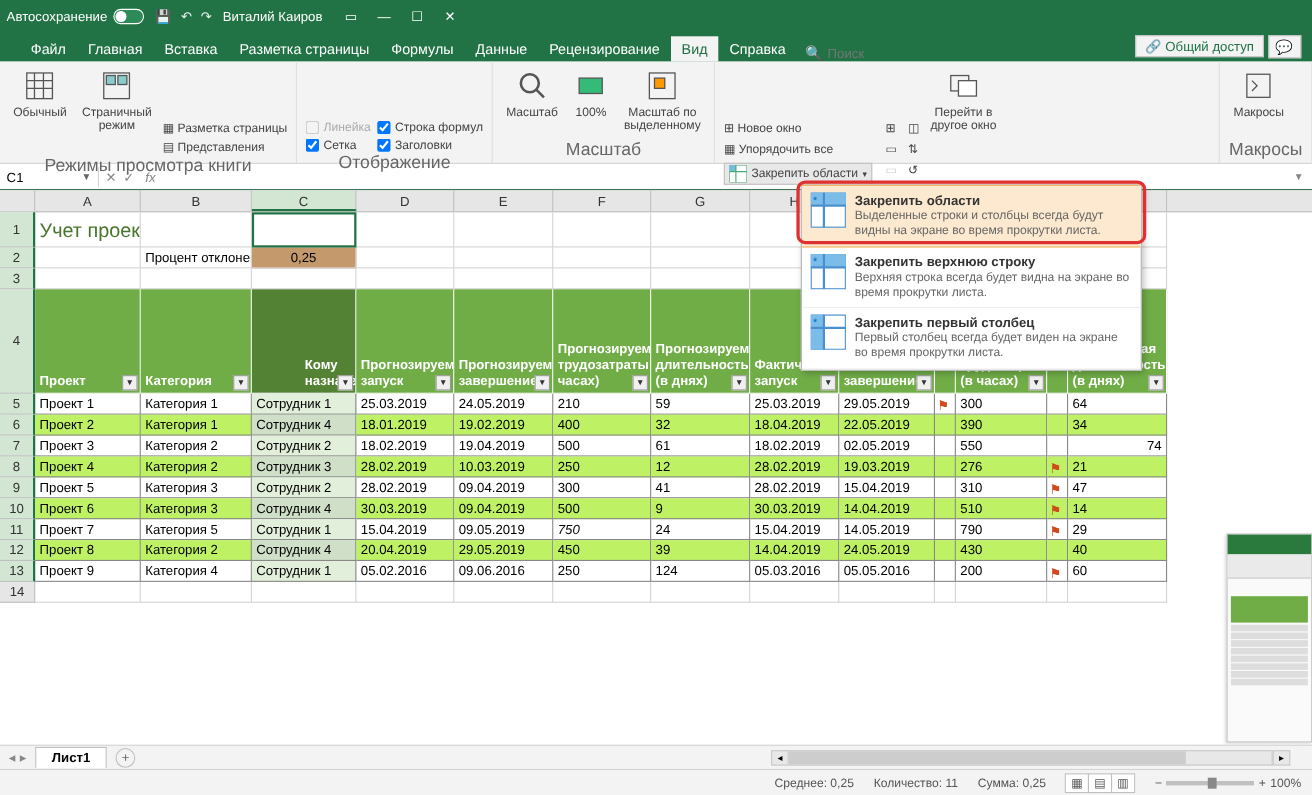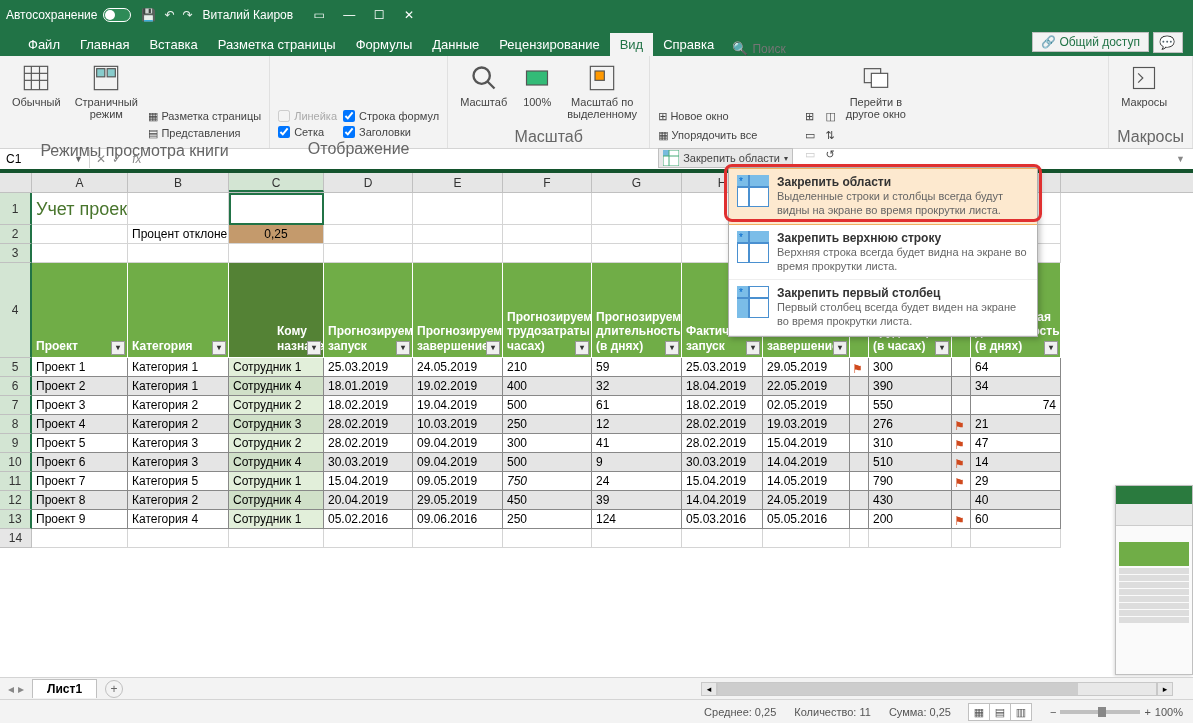--- a/index.html
+++ b/index.html
@@ -35,7 +35,7 @@
 .freeze-btn { background: #e8e8e8; border: 1px solid #c0c0c0; padding: 1px 4px; display: flex; align-items: center; gap: 4px; }
 .freeze-btn .ficon { width: 16px; height: 16px; }
 
-.namebox-row { display: flex; height: 24px; border-bottom: 4px solid #14532d; font-size: 12px; align-items: center; background: #fff; }
+.namebox-row { display: flex; height: 24px; border-bottom: 1px solid #14532d; font-size: 12px; align-items: center; background: #fff; }
 .namebox { width: 90px; border-right: 1px solid #d4d4d4; padding: 2px 6px; display: flex; justify-content: space-between; align-items: center; background: #fff; }
 .namebox .dd { color: #666; font-size: 9px; }
 .fx-icons { display: flex; gap: 6px; padding: 0 6px; color: #888; }

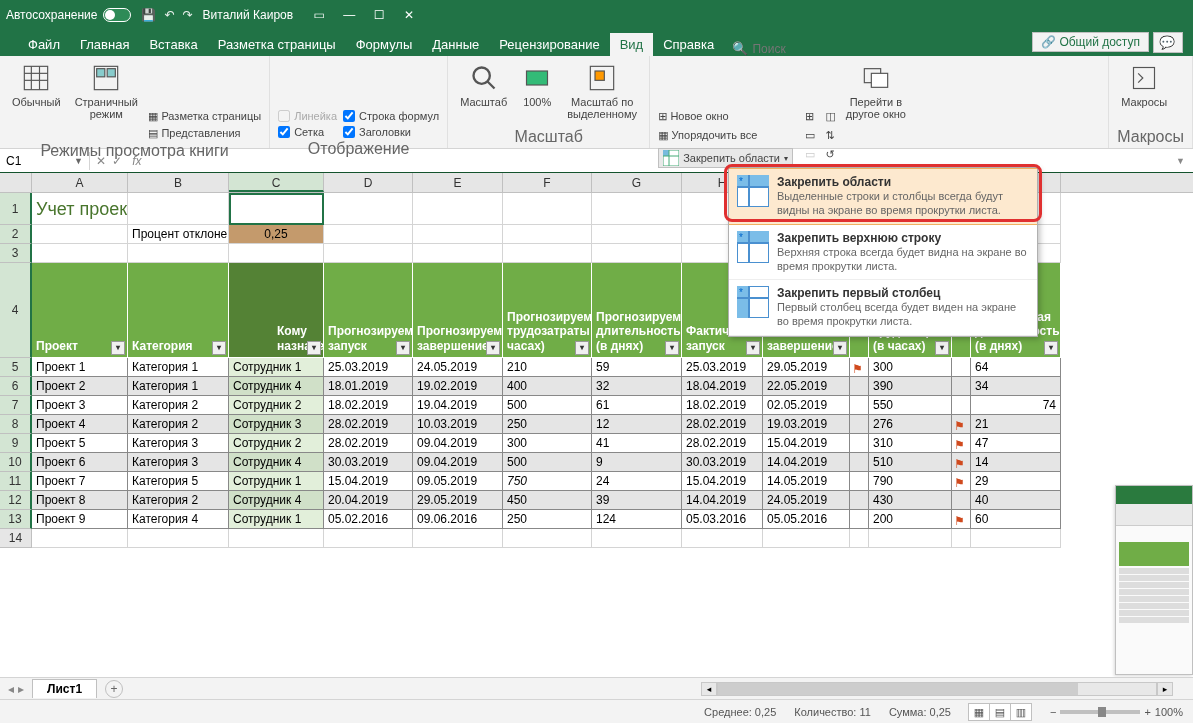--- a/index.html
+++ b/index.html
@@ -67,7 +67,7 @@
 .hdr .filter { position: absolute; right: 2px; bottom: 2px; width: 14px; height: 14px; background: #f0f0f0; border: 1px solid #999; font-size: 8px; text-align: center; line-height: 12px; color: #333; }
 .data .cell { border: 1px solid #888; border-top: none; border-left: none; }
 .data .cC { background: #e2efda; }
-.data.alt .cell { background: #e5e5e5; }
+.data.alt .cell { background: #bef264; }
 .data.alt .cC { background: #d0e0c8; }
 .flag { position: absolute; left: 2px; top: 2px; color: #d04a1e; font-size: 12px; }
 

